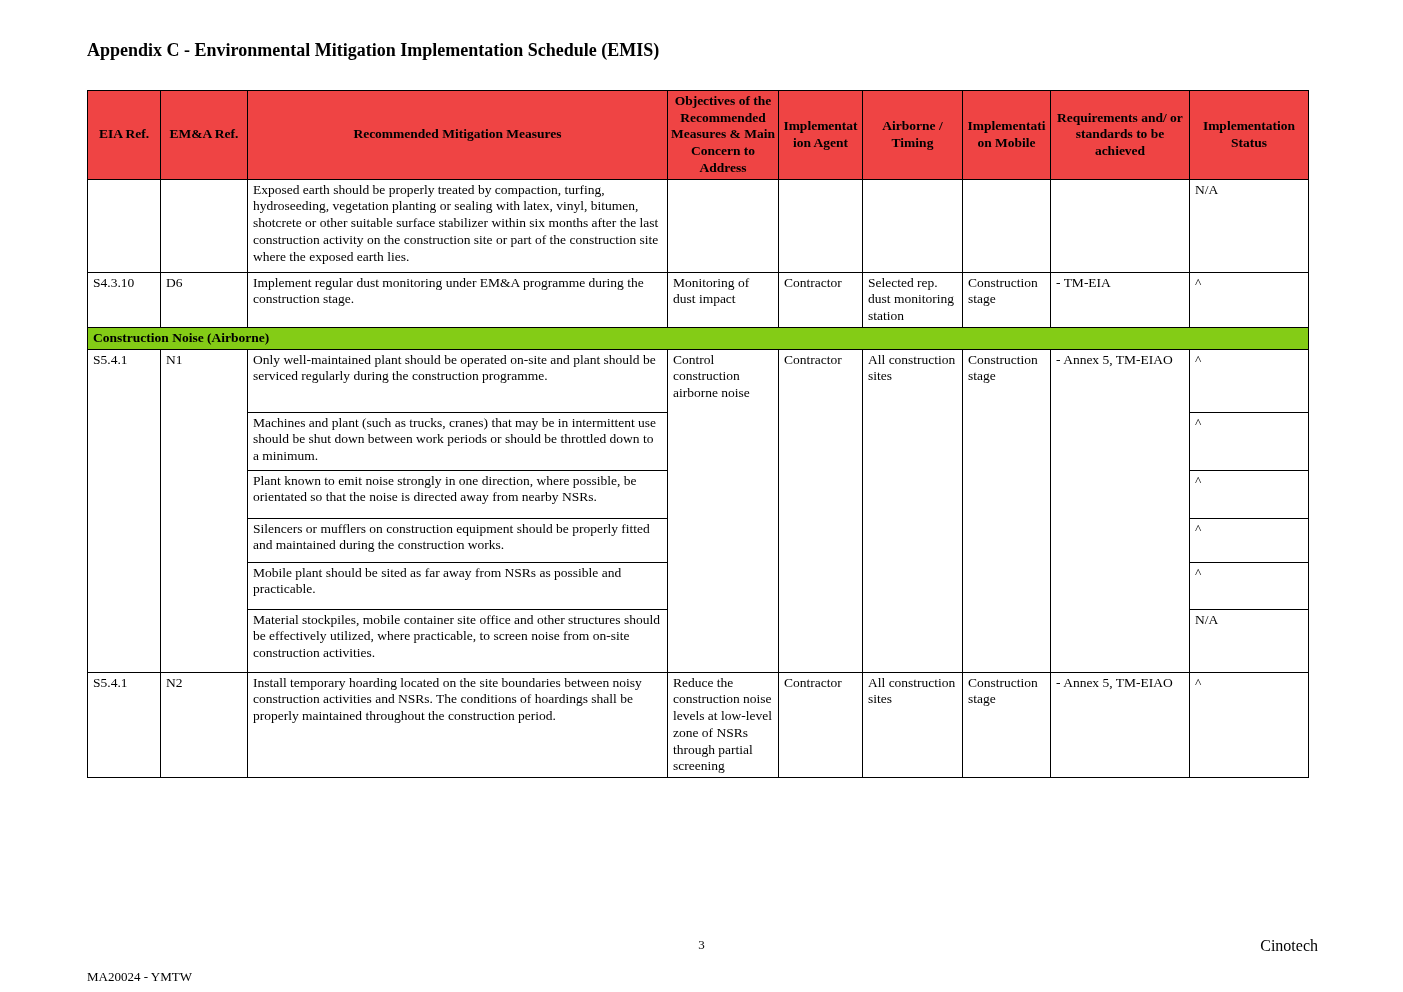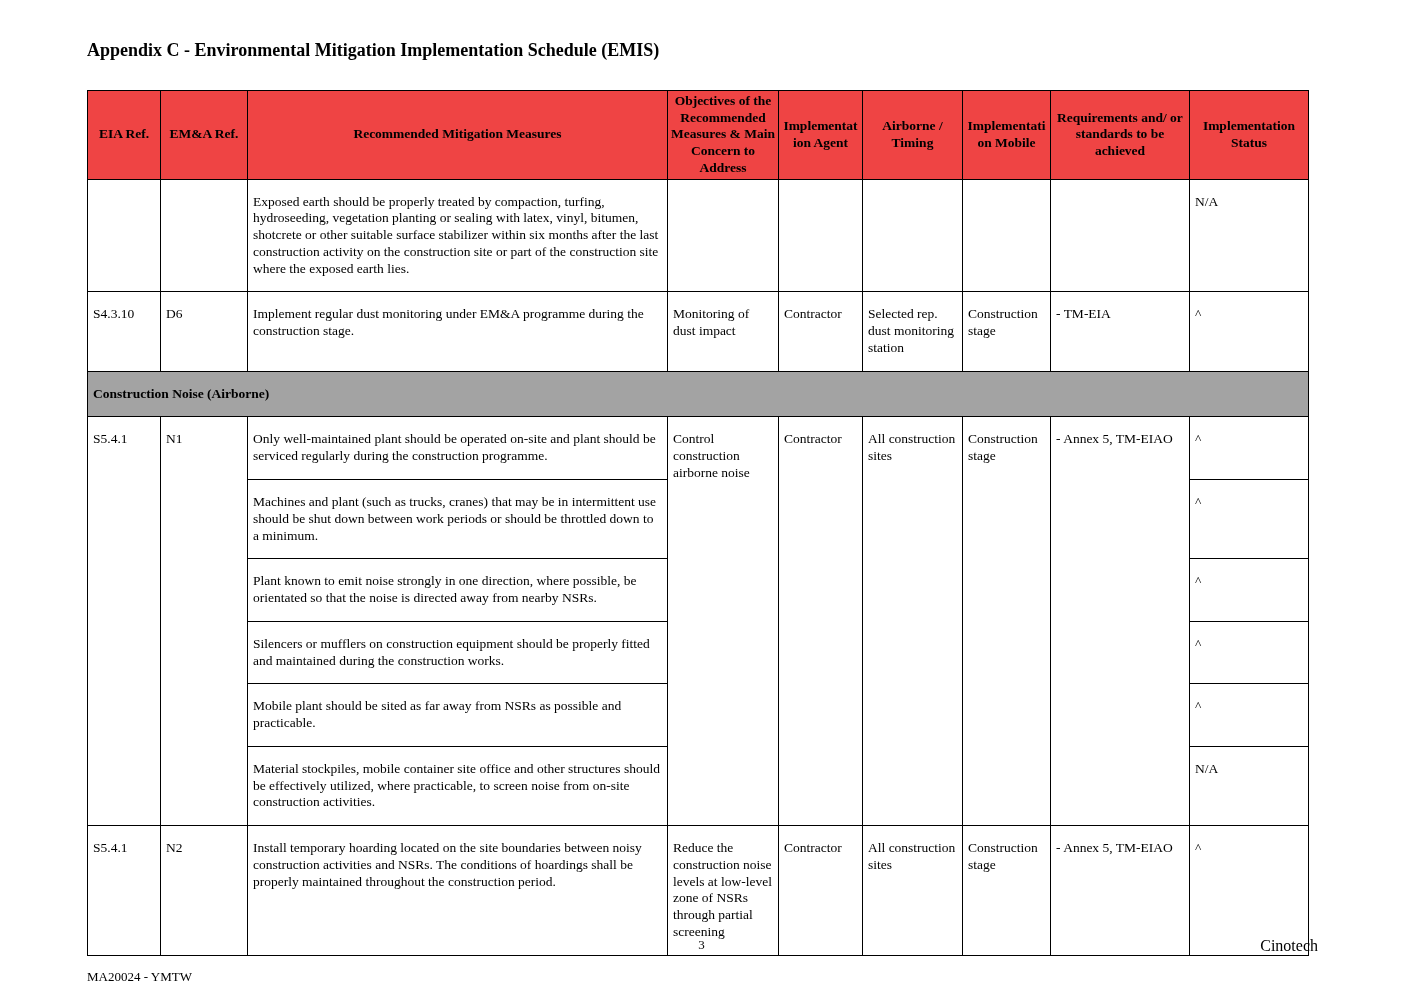--- a/index.html
+++ b/index.html
@@ -32,7 +32,7 @@
     vertical-align: top;
     font-size: 13.5px;
     line-height: 1.24;
-    padding: 14px 5px;
+    padding: 2px 5px;
     overflow: hidden;
   }
   table.emis thead th {

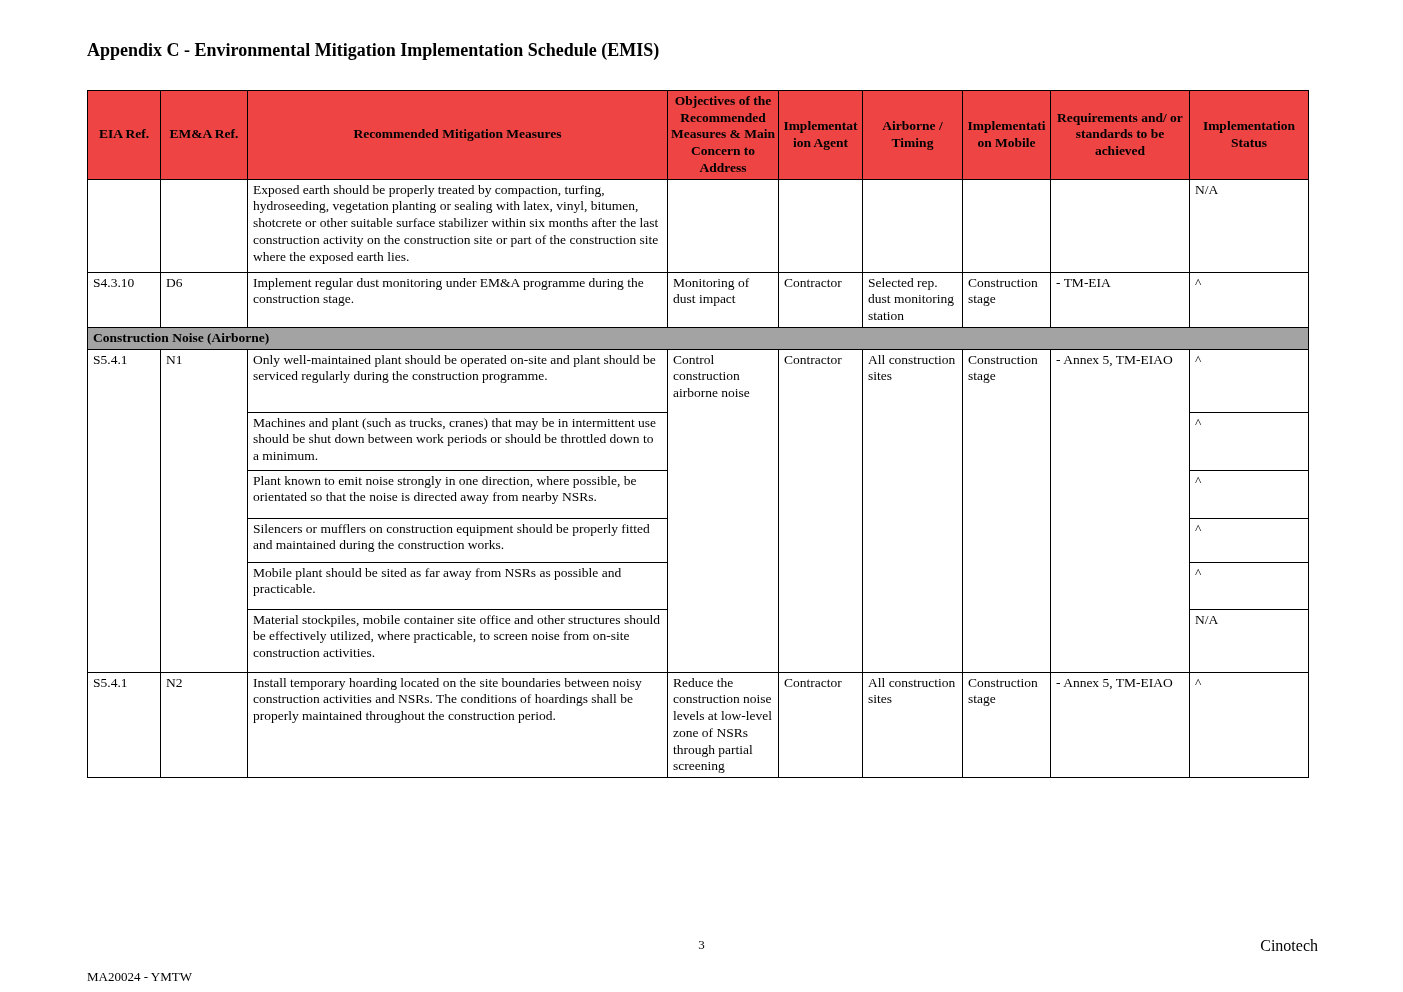--- a/index.html
+++ b/index.html
@@ -56,7 +56,7 @@
   tr.h-n2      { height: 103px; }
   .c-center { text-align: left; }
   .section-row td {
-    background: #a3a3a3;
+    background: #84cc16;
     font-weight: bold;
     line-height: 1.05;
     padding: 1px 4px;

